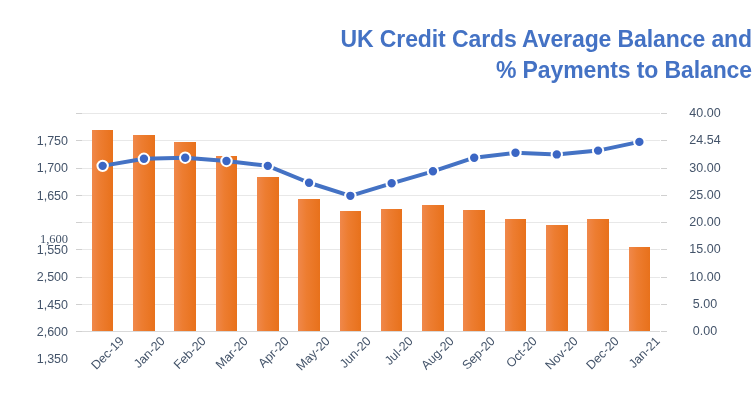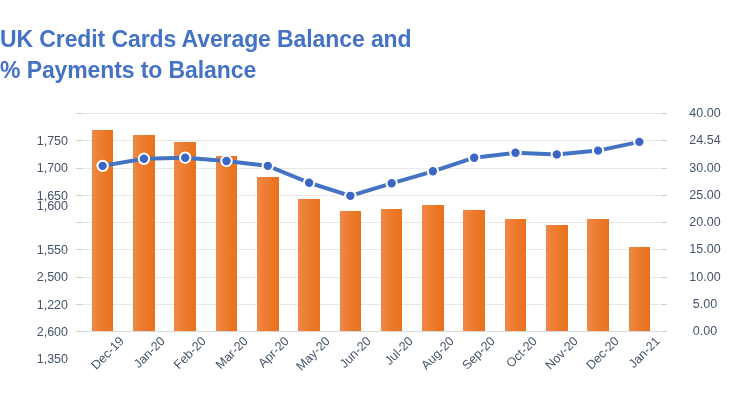--- a/index.html
+++ b/index.html
@@ -27,7 +27,7 @@
     left: 0;
     top: 24px;
     width: 752px;
-    text-align: left;
+    text-align: right;
     color: #4472C4;
     font-size: 23px;
     font-weight: bold;

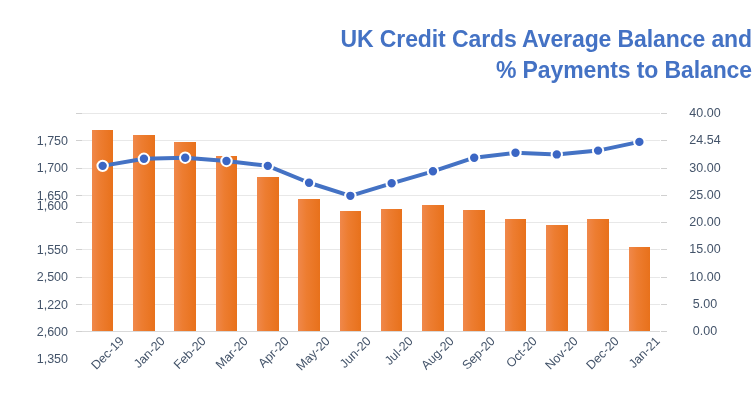--- a/index.html
+++ b/index.html
@@ -167,7 +167,7 @@
       <div class="axis-label left" style="top: 157.5px;">1,220</div>
       <div class="axis-label left" style="top: 130.25px;">2,500</div>
       <div class="axis-label left" style="top: 103px;">1,550</div>
-      <div class="axis-label left" style="top: 59px;">1,600</div>
+      <div class="axis-label left" style="top: 92px; font-family: Liberation Serif, serif;">1,600</div>
       <div class="axis-label left" style="top: 48.5px;">1,650</div>
       <div class="axis-label left" style="top: 21.25px;">1,700</div>
       <div class="axis-label left" style="top: -6px;">1,750</div>

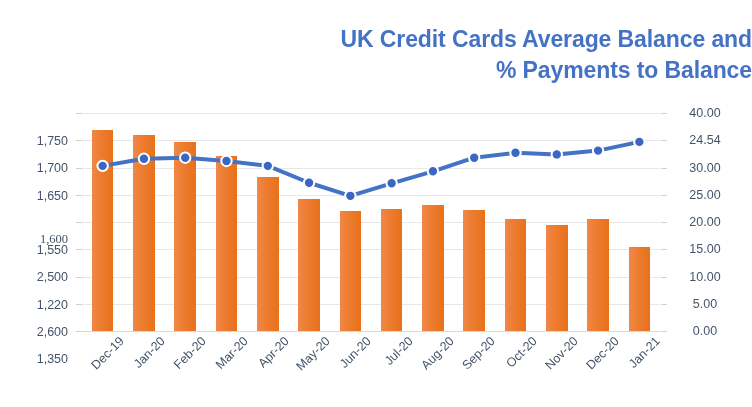--- a/index.html
+++ b/index.html
@@ -164,7 +164,7 @@
   <div id="left-axis">
       <div class="axis-label left" style="top: 212px;">1,350</div>
       <div class="axis-label left" style="top: 184.75px;">2,600</div>
-      <div class="axis-label left" style="top: 157.5px;">1,220</div>
+      <div class="axis-label left" style="top: 157.5px;">1,450</div>
       <div class="axis-label left" style="top: 130.25px;">2,500</div>
       <div class="axis-label left" style="top: 103px;">1,550</div>
       <div class="axis-label left" style="top: 92px; font-family: Liberation Serif, serif;">1,600</div>

